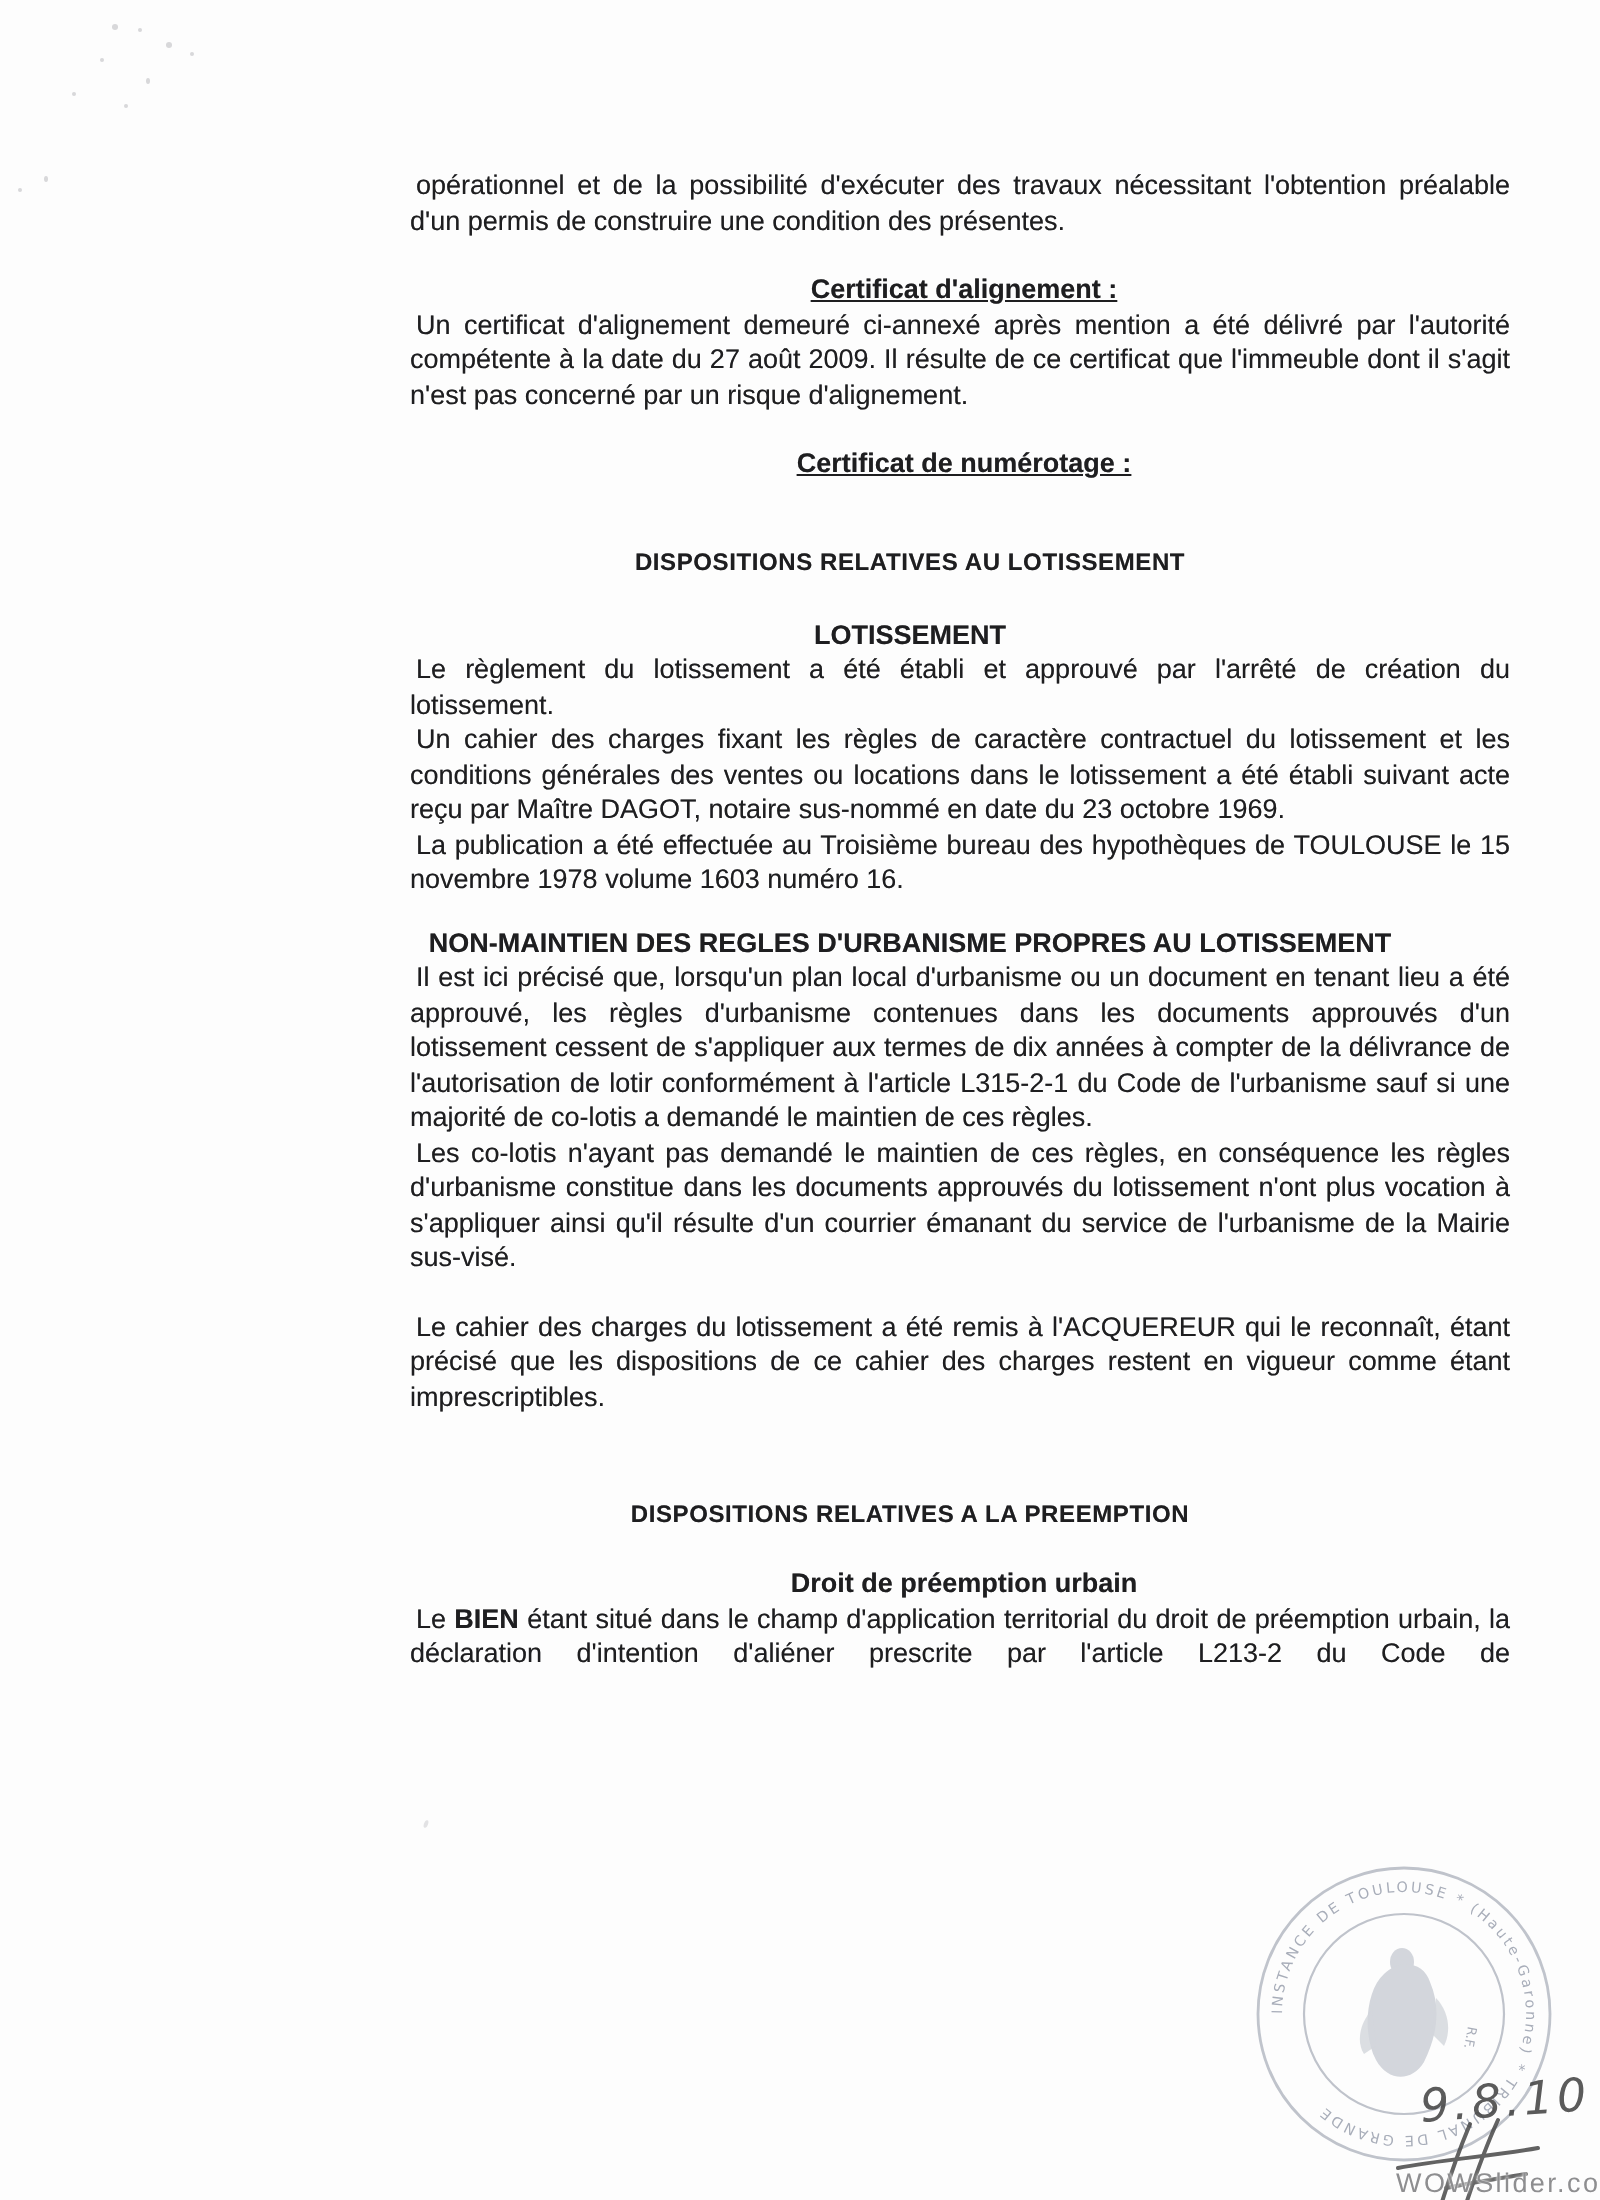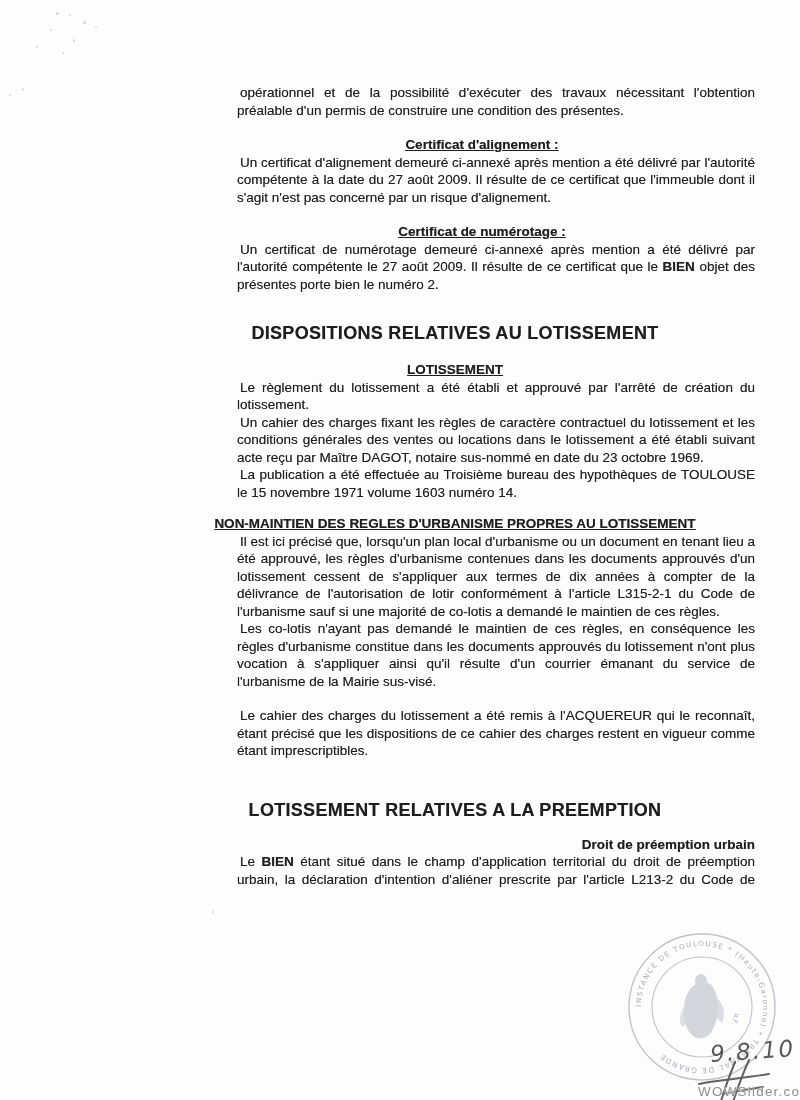--- a/index.html
+++ b/index.html
@@ -17,7 +17,7 @@
     text-shadow:0 0 .3px rgba(25,25,28,.55);
   }
   .blk{margin:0;}
-  .p, .p-blank, .p-cont{text-indent:3px;margin-left:32px;}
+  .p, .p-blank, .p-cont{text-indent:3px;}
   .p-blank{margin-top:17px;}
   .p-cont{text-align-last:justify;}
   .bb{font-weight:bold;}

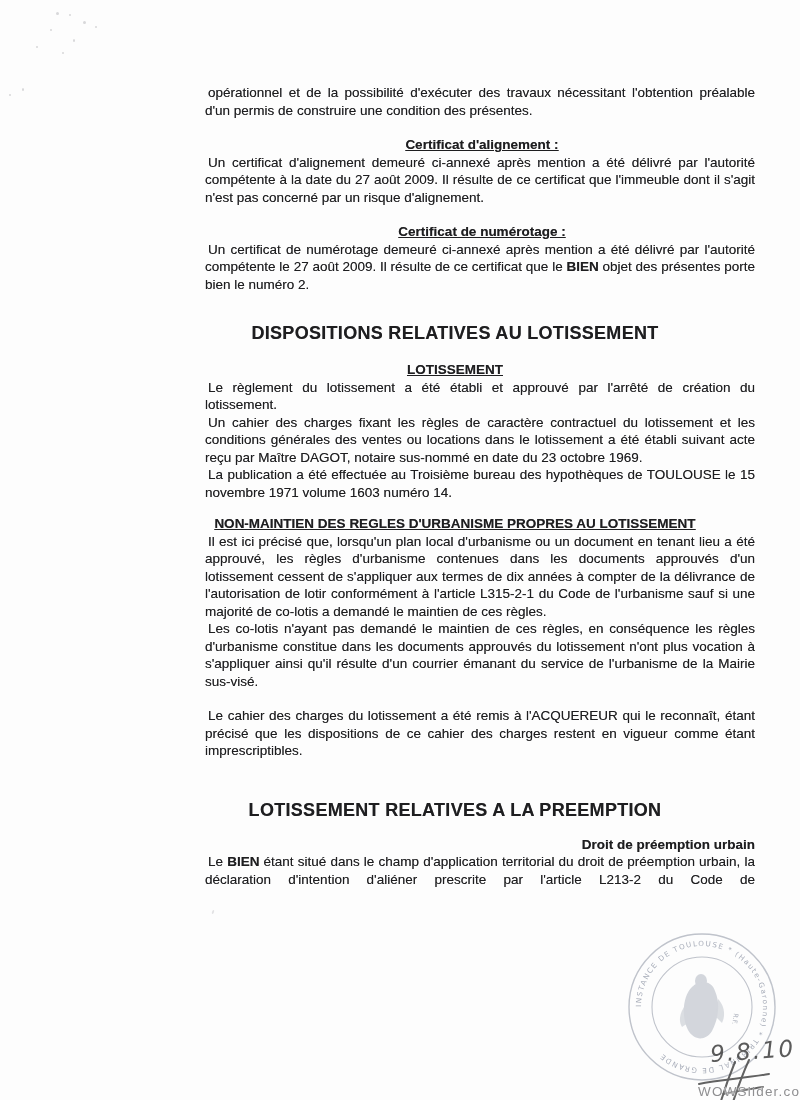--- a/index.html
+++ b/index.html
@@ -75,7 +75,6 @@
       <div class="blk h-left">Certificat d'alignement :</div>
       <div class="blk p"><span>Un certificat d'alignement demeuré ci-annexé après mention a été délivré par l'autorité compétente à la date du 27 août 2009. Il résulte de ce certificat que l'immeuble dont il s'agit n'est pas concerné par un risque d'alignement.</span></div>
       <div class="blk h-left">Certificat de numérotage :</div>
-      <div class="blk p"><span>Un certificat de numérotage demeuré ci-annexé après mention a été délivré par l'autorité compétente le 27 août 2009. Il résulte de ce certificat que le </span><span class="bb">BIEN</span><span> objet des présentes porte bien le numéro 2.</span></div>
       <div class="blk title">DISPOSITIONS RELATIVES AU LOTISSEMENT</div>
       <div class="blk h-center">LOTISSEMENT</div>
       <div class="blk p"><span>Le règlement du lotissement a été établi et approuvé par l'arrêté de création du lotissement.</span></div>

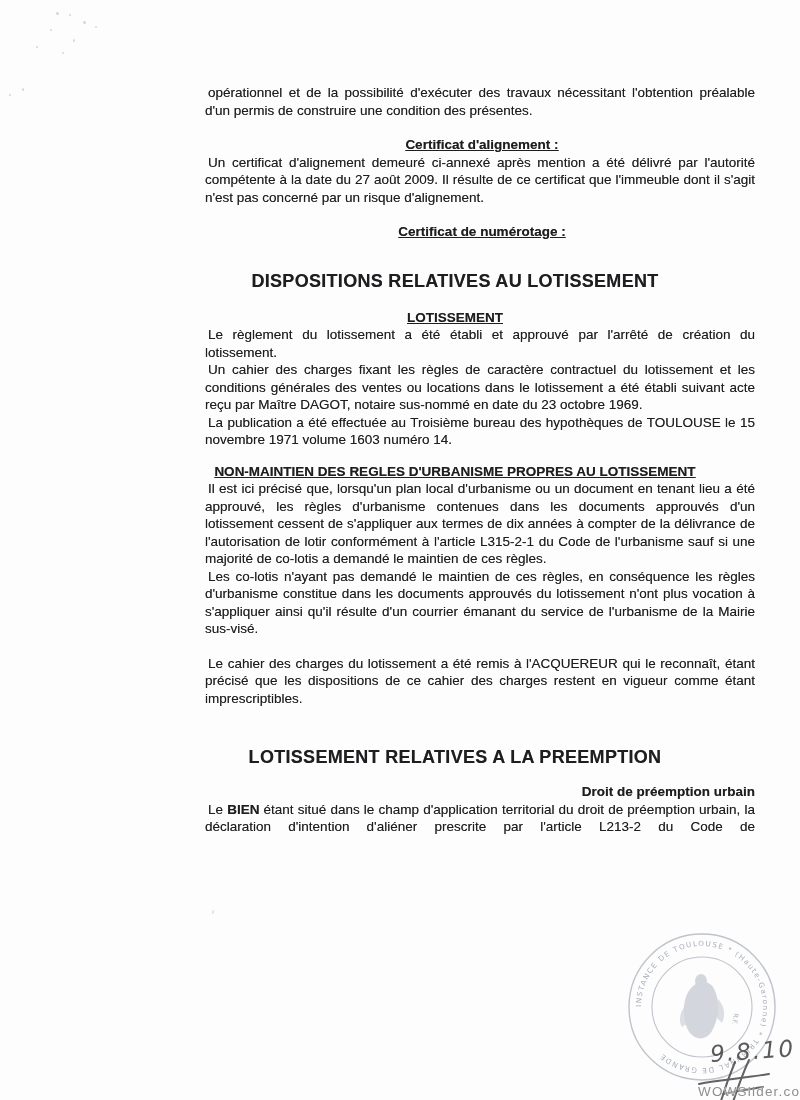--- a/index.html
+++ b/index.html
@@ -24,7 +24,7 @@
   .h-left{font-weight:bold;text-decoration:underline;margin-top:17px;text-indent:4px;text-align:center;}
   .h-center{font-weight:bold;text-decoration:underline;text-align:center;margin-top:14px;padding-right:50px;text-indent:0;}
   .title,.title2{
-    font-weight:bold;font-size:18px;line-height:20px;text-align:center;
+    font-weight:bold;font-size:12px;line-height:20px;text-align:center;
     margin:30px 0 18px;padding-right:50px;letter-spacing:.3px;text-indent:0;
   }
   .title2{margin-top:40px;margin-bottom:16px;}

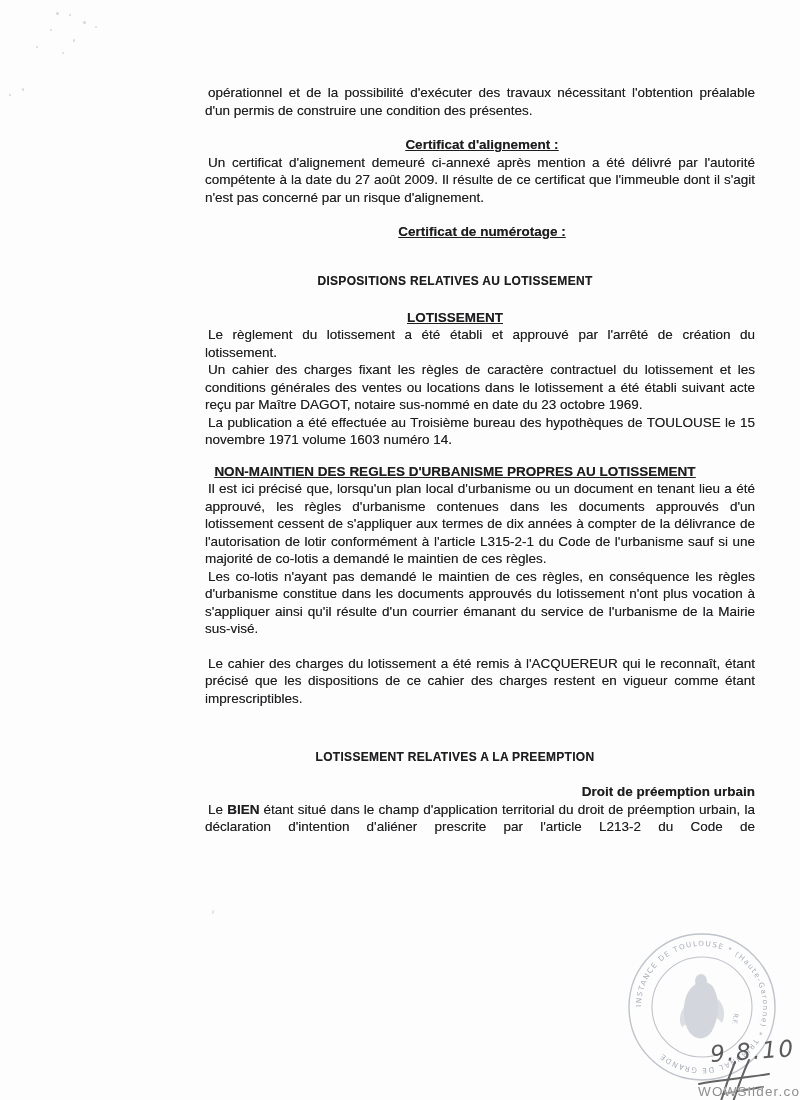--- a/index.html
+++ b/index.html
@@ -22,7 +22,7 @@
   .p-cont{text-align-last:justify;}
   .bb{font-weight:bold;}
   .h-left{font-weight:bold;text-decoration:underline;margin-top:17px;text-indent:4px;text-align:center;}
-  .h-center{font-weight:bold;text-decoration:underline;text-align:center;margin-top:14px;padding-right:50px;text-indent:0;}
+  .h-center{font-weight:bold;text-align:center;margin-top:14px;padding-right:50px;text-indent:0;}
   .title,.title2{
     font-weight:bold;font-size:12px;line-height:20px;text-align:center;
     margin:30px 0 18px;padding-right:50px;letter-spacing:.3px;text-indent:0;

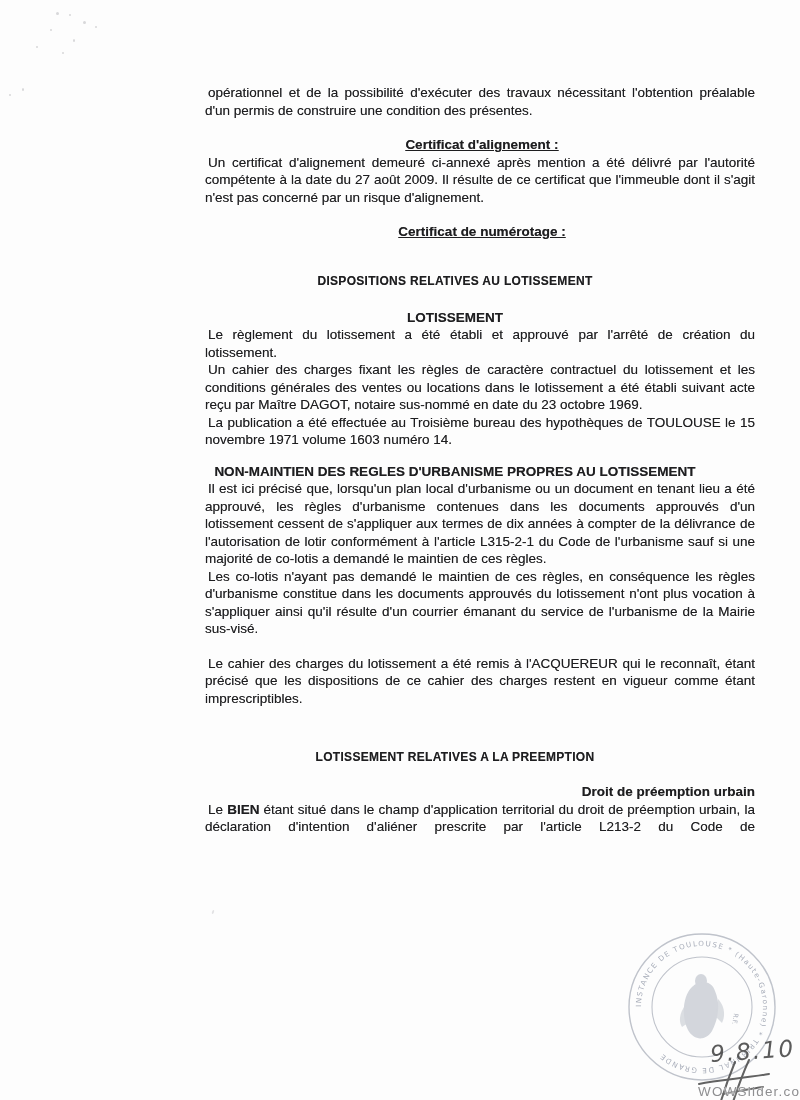--- a/index.html
+++ b/index.html
@@ -79,7 +79,7 @@
       <div class="blk h-center">LOTISSEMENT</div>
       <div class="blk p"><span>Le règlement du lotissement a été établi et approuvé par l'arrêté de création du lotissement.</span></div>
       <div class="blk p"><span>Un cahier des charges fixant les règles de caractère contractuel du lotissement et les conditions générales des ventes ou locations dans le lotissement a été établi suivant acte reçu par Maître DAGOT, notaire sus-nommé en date du 23 octobre 1969.</span></div>
-      <div class="blk p"><span>La publication a été effectuée au Troisième bureau des hypothèques de TOULOUSE le 15 novembre 1971 volume 1603 numéro 14.</span></div>
+      <div class="blk p"><span>La publication a été effectuée au Troisième bureau des hypothèques de TOULOUSE le 15 novembre 1978 volume 1603 numéro 16.</span></div>
       <div class="blk h-center">NON-MAINTIEN DES REGLES D'URBANISME PROPRES AU LOTISSEMENT</div>
       <div class="blk p"><span>Il est ici précisé que, lorsqu'un plan local d'urbanisme ou un document en tenant lieu a été approuvé, les règles d'urbanisme contenues dans les documents approuvés d'un lotissement cessent de s'appliquer aux termes de dix années à compter de la délivrance de l'autorisation de lotir conformément à l'article L315-2-1 du Code de l'urbanisme sauf si une majorité de co-lotis a demandé le maintien de ces règles.</span></div>
       <div class="blk p"><span>Les co-lotis n'ayant pas demandé le maintien de ces règles, en conséquence les règles d'urbanisme constitue dans les documents approuvés du lotissement n'ont plus vocation à s'appliquer ainsi qu'il résulte d'un courrier émanant du service de l'urbanisme de la Mairie sus-visé.</span></div>

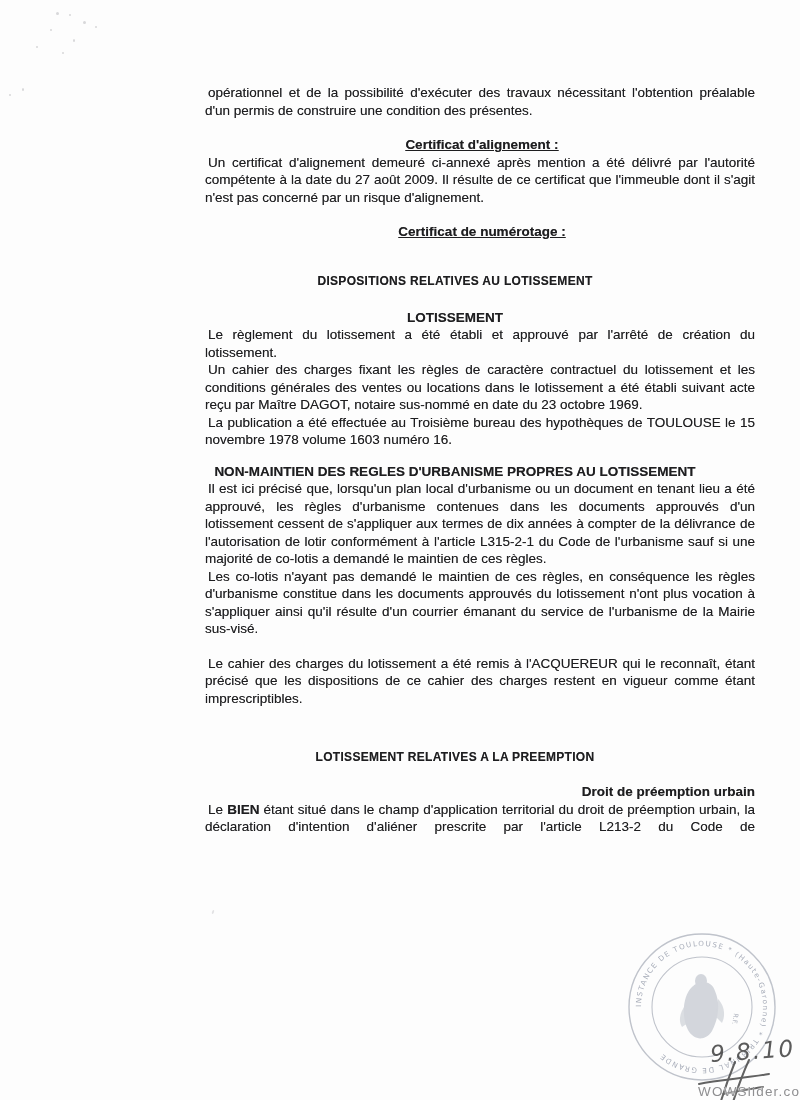--- a/index.html
+++ b/index.html
@@ -84,7 +84,7 @@
       <div class="blk p"><span>Il est ici précisé que, lorsqu'un plan local d'urbanisme ou un document en tenant lieu a été approuvé, les règles d'urbanisme contenues dans les documents approuvés d'un lotissement cessent de s'appliquer aux termes de dix années à compter de la délivrance de l'autorisation de lotir conformément à l'article L315-2-1 du Code de l'urbanisme sauf si une majorité de co-lotis a demandé le maintien de ces règles.</span></div>
       <div class="blk p"><span>Les co-lotis n'ayant pas demandé le maintien de ces règles, en conséquence les règles d'urbanisme constitue dans les documents approuvés du lotissement n'ont plus vocation à s'appliquer ainsi qu'il résulte d'un courrier émanant du service de l'urbanisme de la Mairie sus-visé.</span></div>
       <div class="blk p-blank"><span>Le cahier des charges du lotissement a été remis à l'ACQUEREUR qui le reconnaît, étant précisé que les dispositions de ce cahier des charges restent en vigueur comme étant imprescriptibles.</span></div>
-      <div class="blk title2">LOTISSEMENT RELATIVES A LA PREEMPTION</div>
+      <div class="blk title2">DISPOSITIONS RELATIVES A LA PREEMPTION</div>
       <div class="blk h-bold">Droit de préemption urbain</div>
       <div class="blk p-cont"><span>Le </span><span class="bb">BIEN</span><span> étant situé dans le champ d'application territorial du droit de préemption urbain, la déclaration d'intention d'aliéner prescrite par l'article L213-2 du Code de</span></div>
     </main>

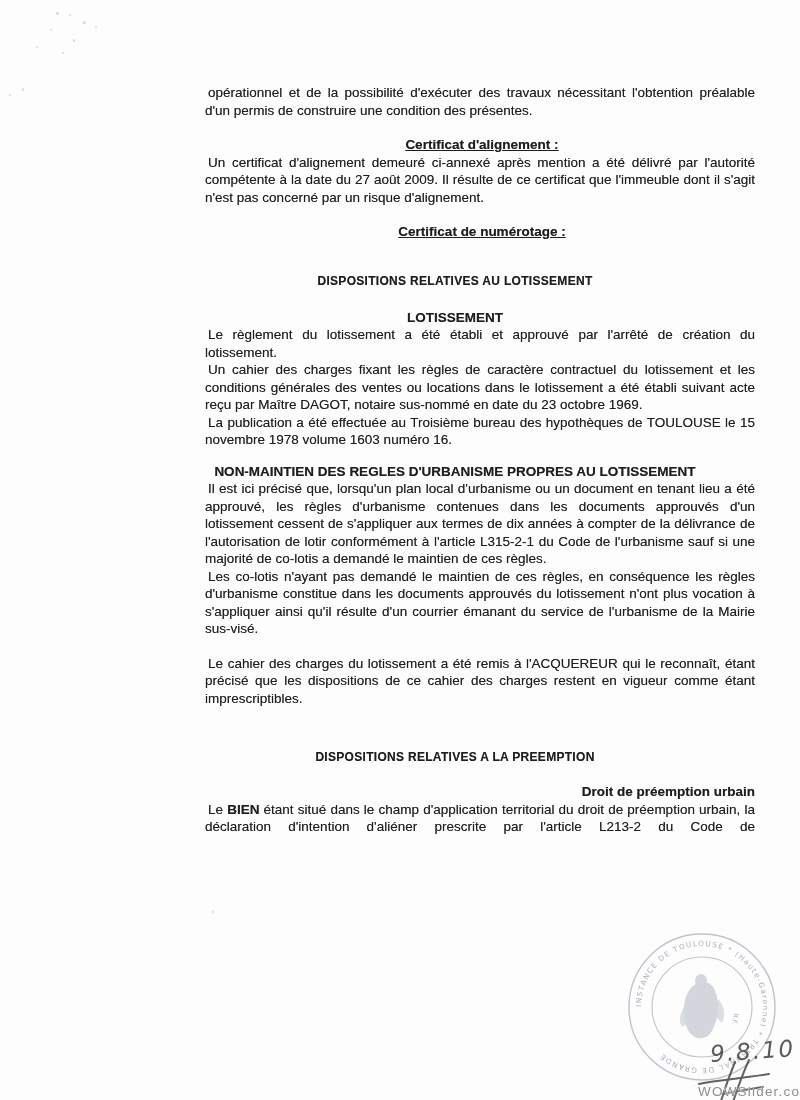--- a/index.html
+++ b/index.html
@@ -28,7 +28,7 @@
     margin:30px 0 18px;padding-right:50px;letter-spacing:.3px;text-indent:0;
   }
   .title2{margin-top:40px;margin-bottom:16px;}
-  .h-bold{font-weight:bold;margin-top:16px;text-indent:4px;text-align:right;}
+  .h-bold{font-weight:bold;margin-top:16px;text-indent:4px;text-align:center;}
 
   
   .seal{position:absolute;left:622px;top:927px;width:160px;height:160px;z-index:3;}

